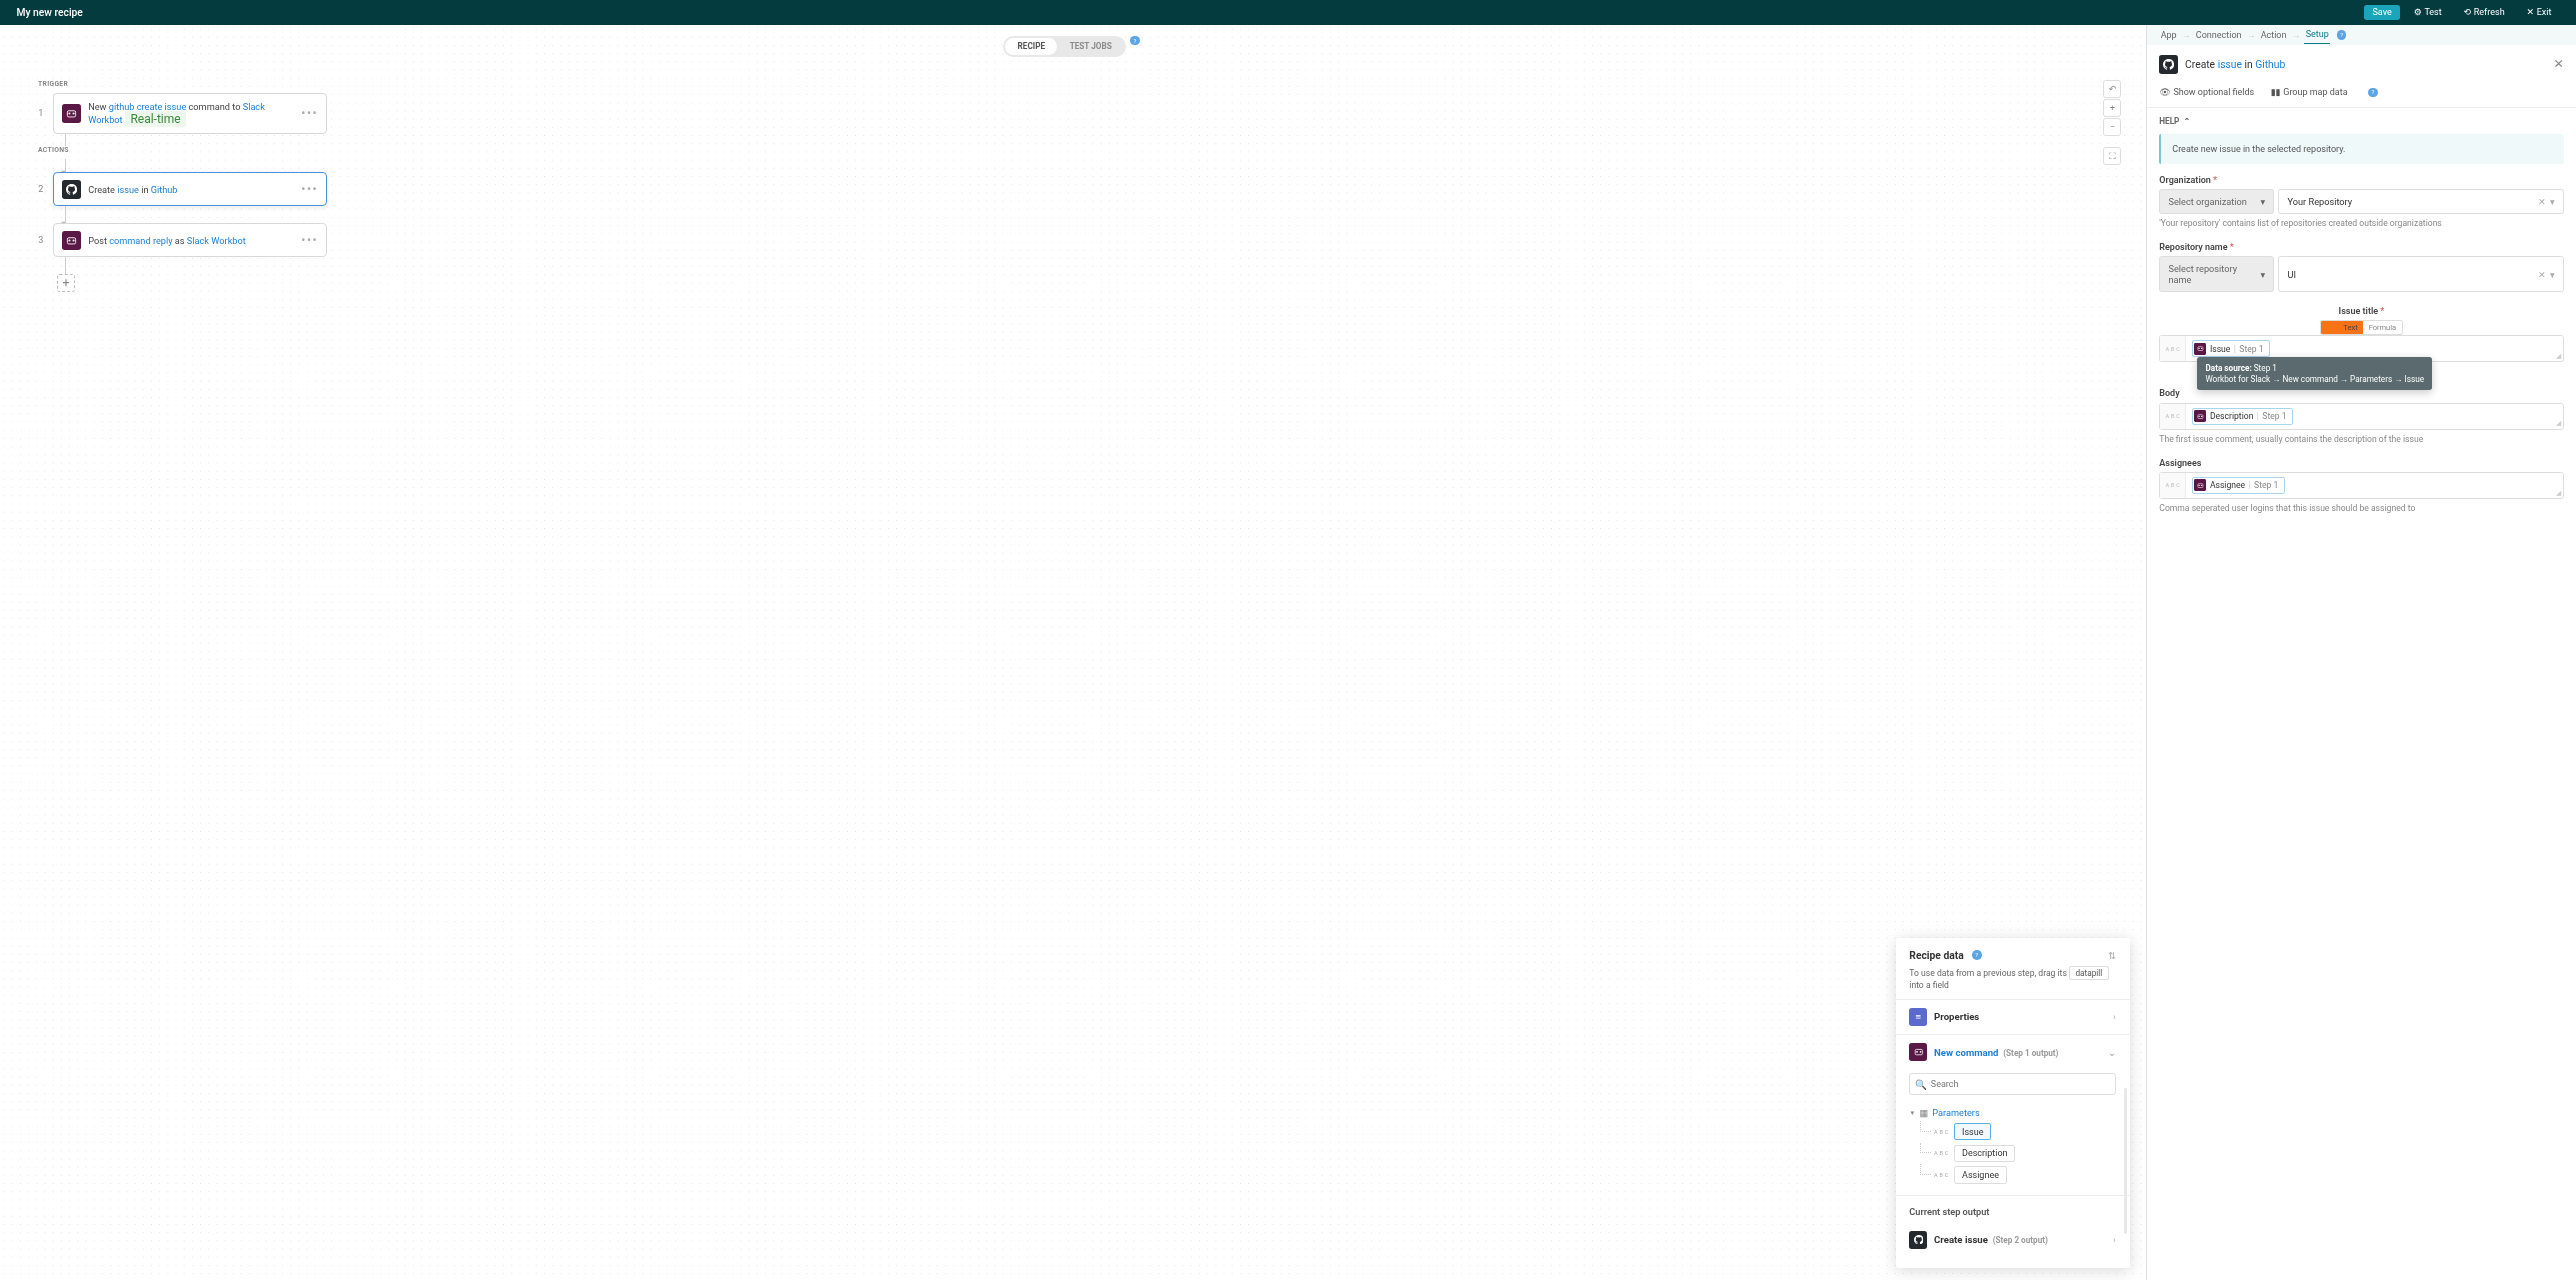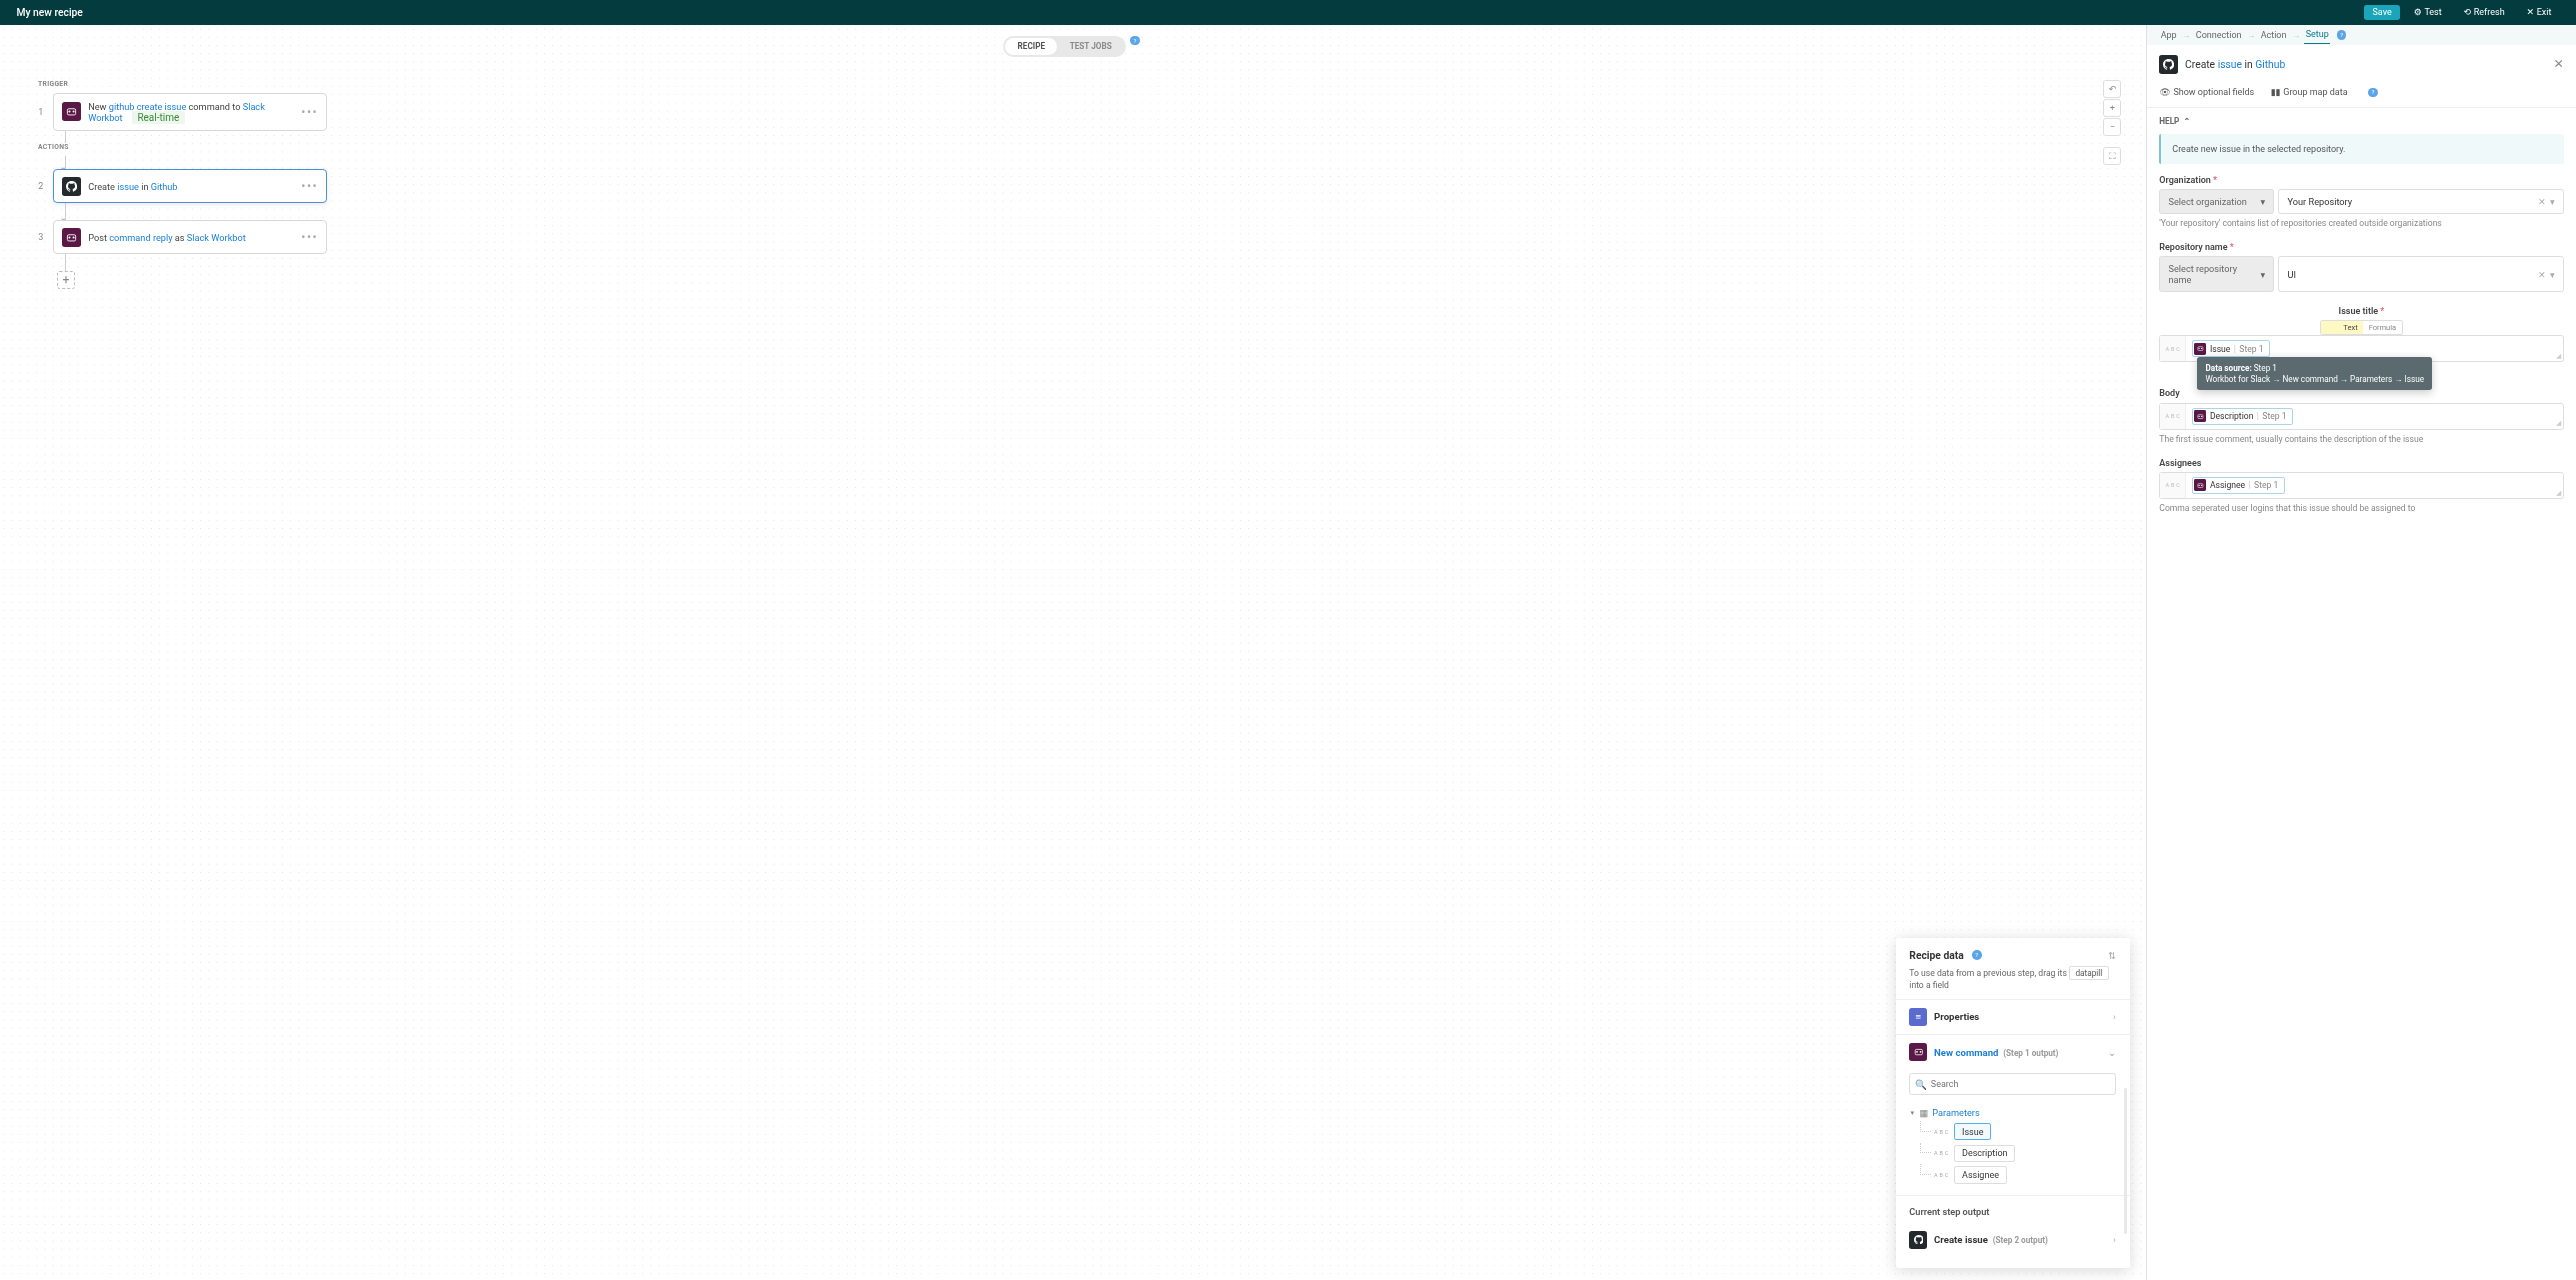--- a/index.html
+++ b/index.html
@@ -30,7 +30,7 @@
 .flow-icon.github { background: #24292e; }
 .flow-text { flex: 1; font-size: 9.2px; color: #444; }
 .flow-text .link { color: #1a7ed6; }
-.badge { font-size: 10px; color: #3a8a3a; background: #edf7ed; padding: 1.4px 5.5px; border-radius: 2.1px; margin-left: 7px; }
+.badge { font-size: 12px; color: #3a8a3a; background: #edf7ed; padding: 1.4px 5.5px; border-radius: 2.1px; margin-left: 0; }
 .dots { color: #aaa; font-size: 12.3px; cursor: pointer; letter-spacing: 1.4px; }
 .connector { width: 1.4px; background: transparent; border-left: 1.4px solid #ccc; height: 16.4px; margin-left: 31px; position: relative; }
 .connector.arrow::after { content: "▾"; position: absolute; bottom: -5.5px; left: -4.8px; color: #bbb; font-size: 8.2px; }

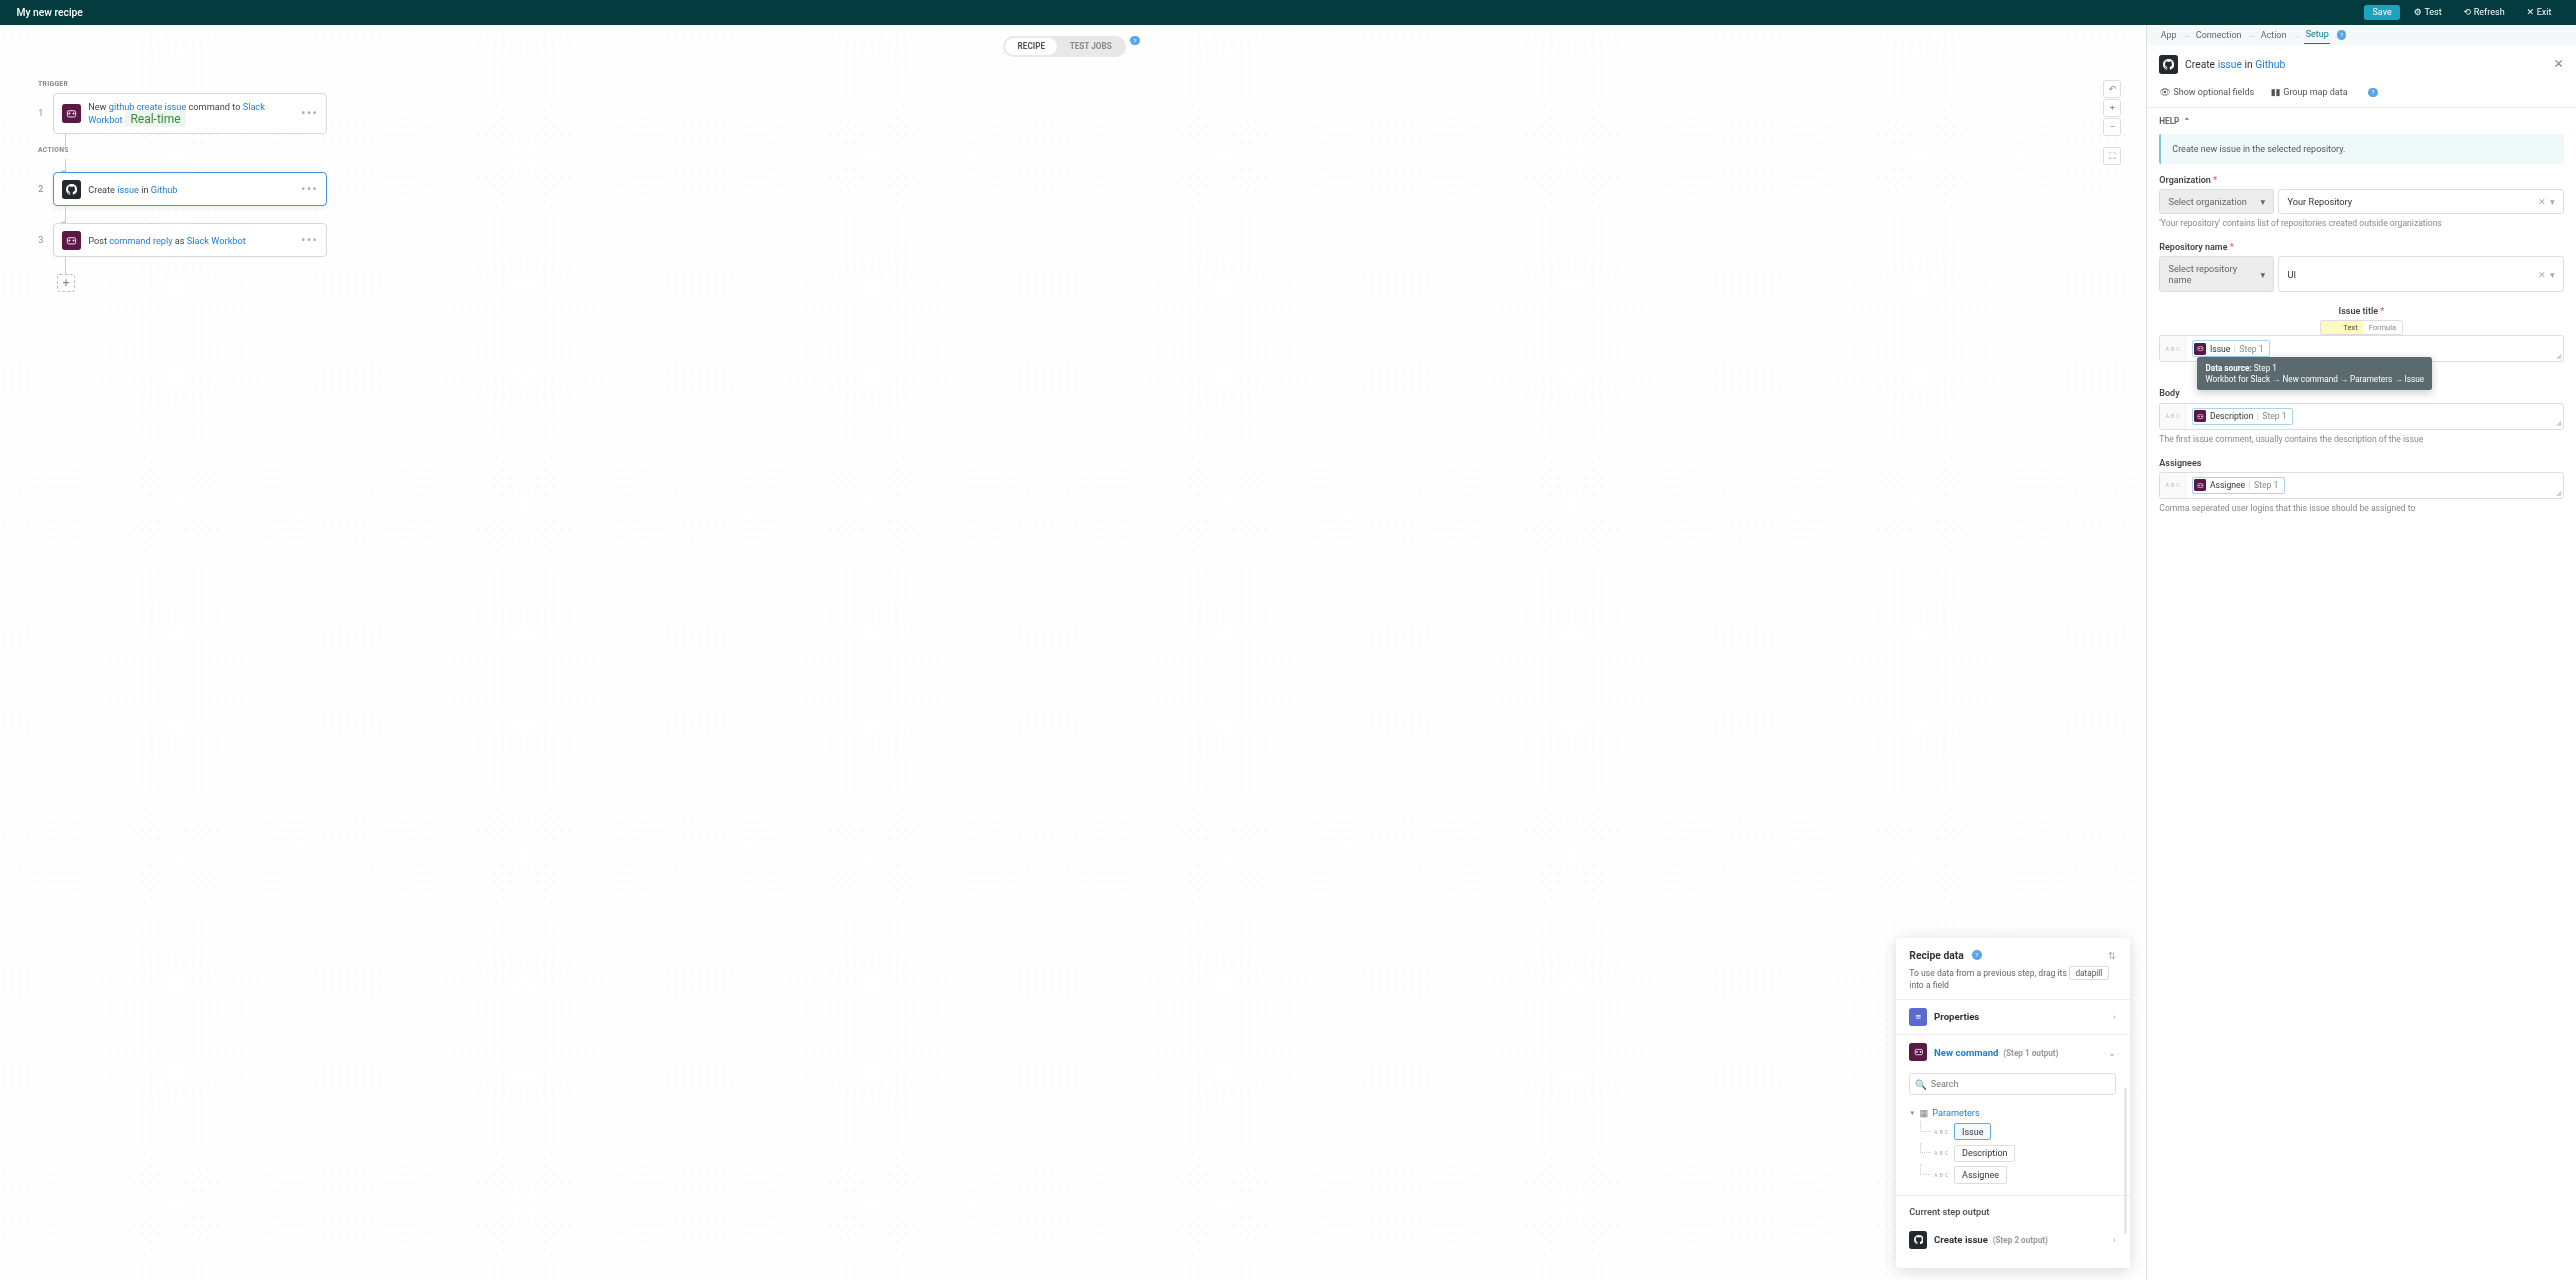--- a/index.html
+++ b/index.html
@@ -94,7 +94,7 @@
 .title-row { display: flex; align-items: center; justify-content: space-between; flex-direction: column; }
 .mode-toggle { display: flex; border: 0.7px solid #ddd; border-radius: 2.1px; overflow: hidden; font-size: 7.5px; }
 .mode-toggle span { padding: 2.1px 5.5px; cursor: pointer; color: #888; }
-.mode-toggle span.active { background: #fef9c3; color: #444; padding-left: 22px; }
+.mode-toggle span.active { background: #f97316; color: #444; padding-left: 22px; }
 .pill-field { border: 0.7px solid #ddd; border-radius: 2.7px; display: flex; min-height: 26px; position: relative; }
 .pill-field .abc-side { width: 26px; display: flex; align-items: center; justify-content: center; font-size: 5.5px; color: #bbb; border-right: 0.7px solid #eee; background: #fafafa; letter-spacing: 0.3px; }
 .pill-field .content { flex: 1; padding: 4.1px 5.5px; display: flex; flex-wrap: wrap; gap: 2.7px; align-items: center; }

